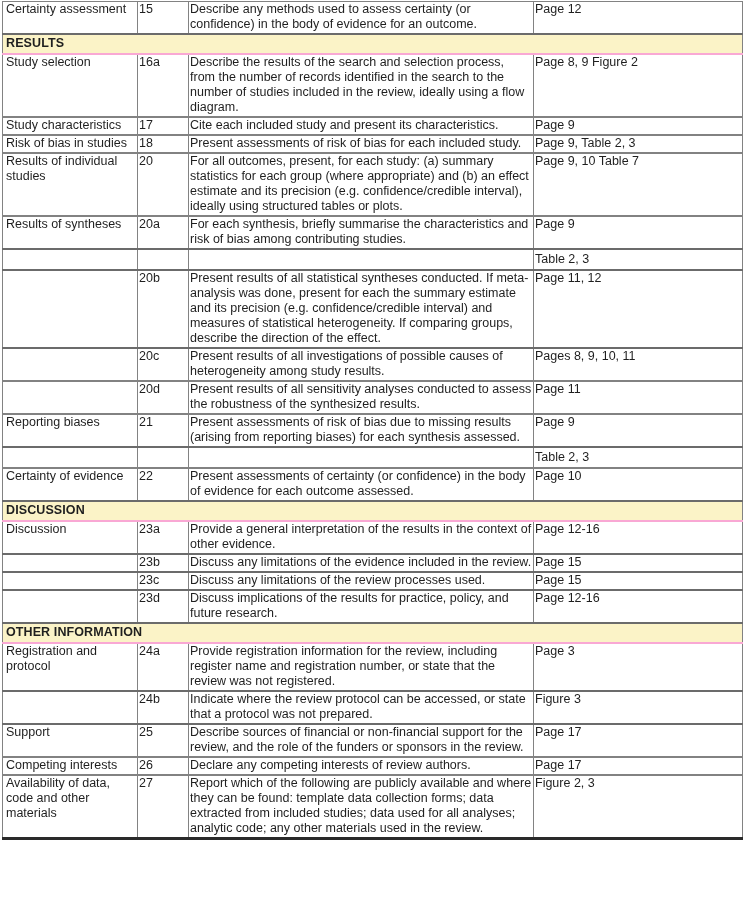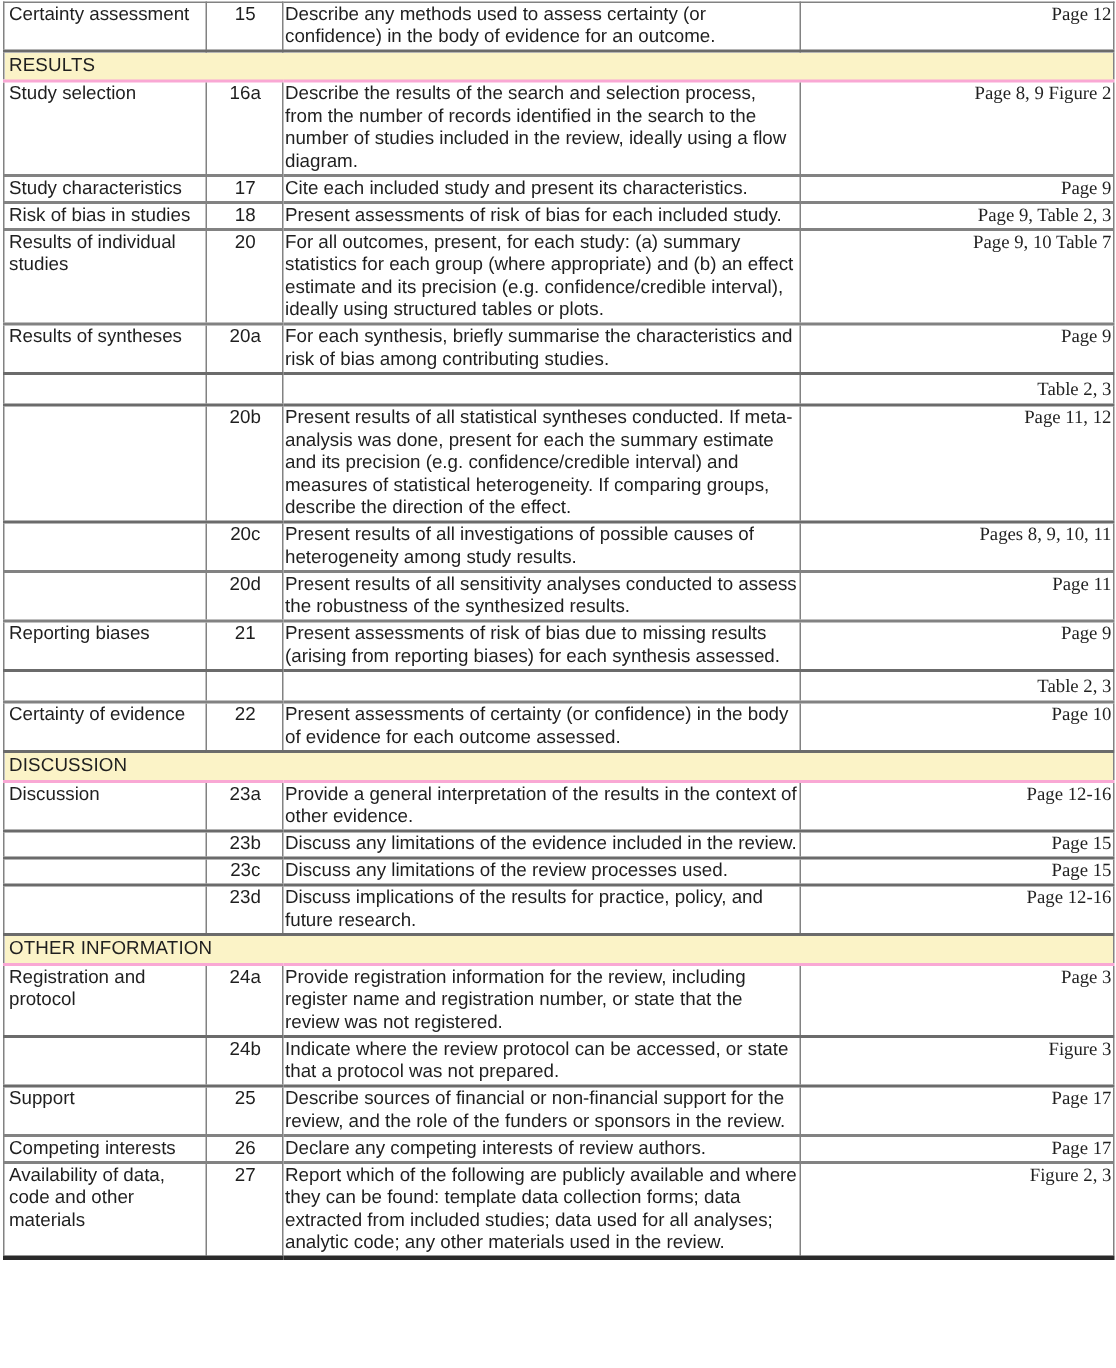--- a/index.html
+++ b/index.html
@@ -36,7 +36,7 @@
   }
   tr:first-child td { border-top: 1px solid var(--grid, #7a7a7a); }
   .topic-cell { padding: 0 2px 1px 3px; }
-  .item-cell  { text-align: center; padding: 0 0 1px 1px; }
+  .item-cell  { text-align: left; padding: 0 0 1px 1px; }
   .desc-cell  { padding: 0 1px 1px 1px; }
   .loc-cell   { text-align: right; padding: 0 1px 1px 1px; font-family: Liberation Serif, serif; }
 

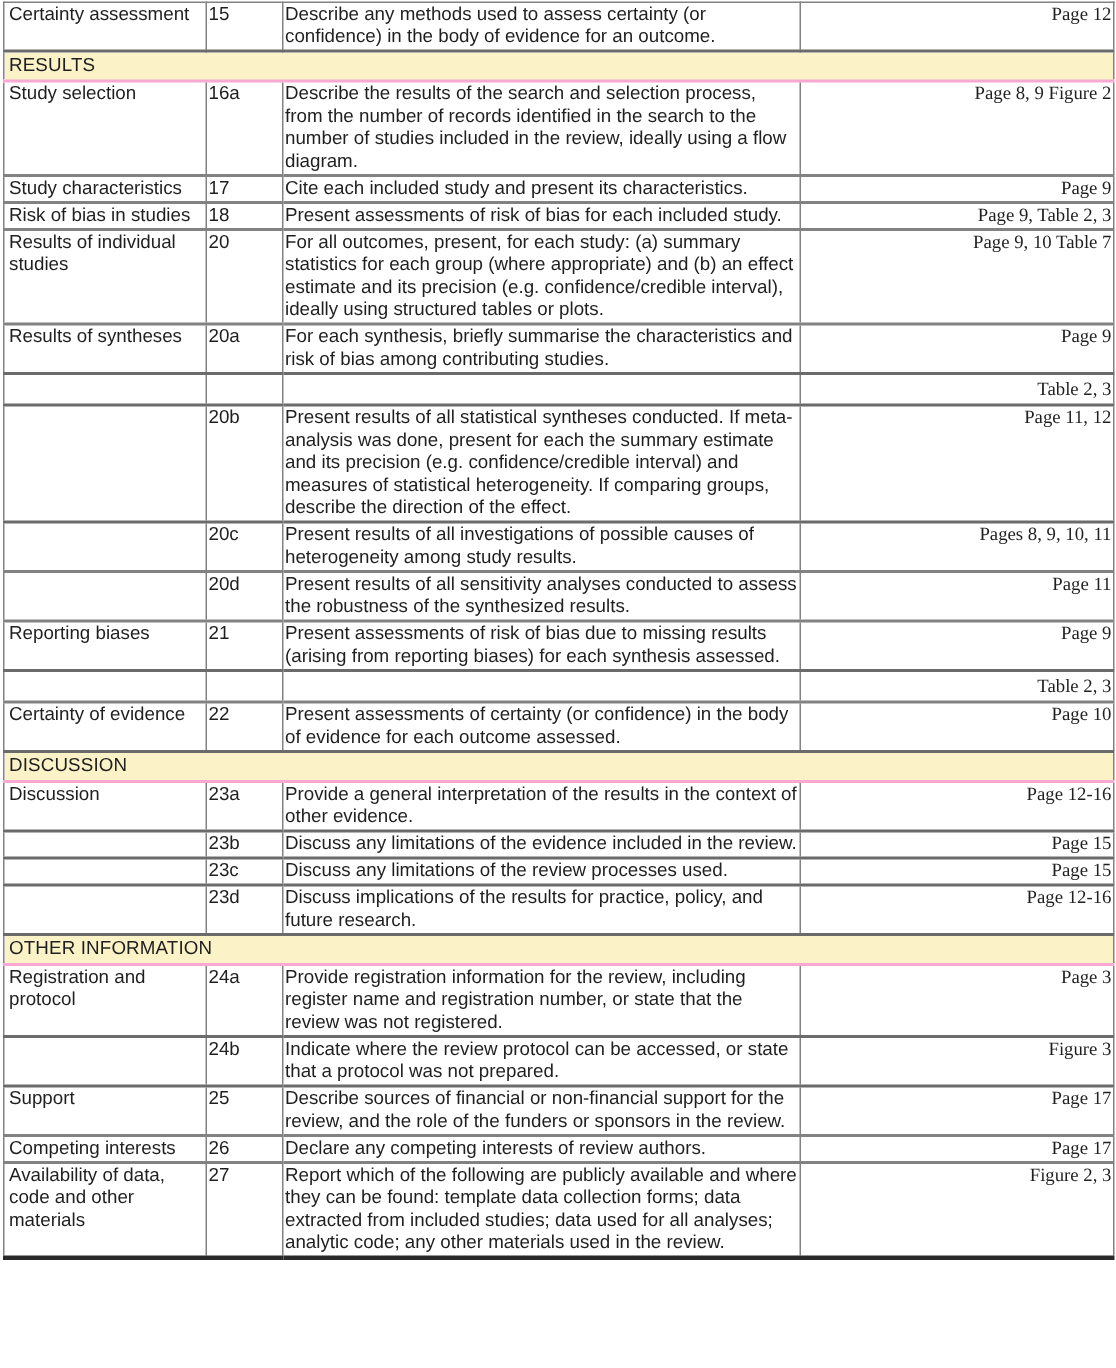--- a/index.html
+++ b/index.html
@@ -38,7 +38,7 @@
   .topic-cell { padding: 0 2px 1px 3px; }
   .item-cell  { text-align: left; padding: 0 0 1px 1px; }
   .desc-cell  { padding: 0 1px 1px 1px; }
-  .loc-cell   { text-align: right; padding: 0 1px 1px 1px; font-family: Liberation Serif, serif; }
+  .loc-cell   { text-align: left; padding: 0 1px 1px 1px; }
 
   tr.thick-top td { border-top: 2.5px solid #6b6b6b; }
 

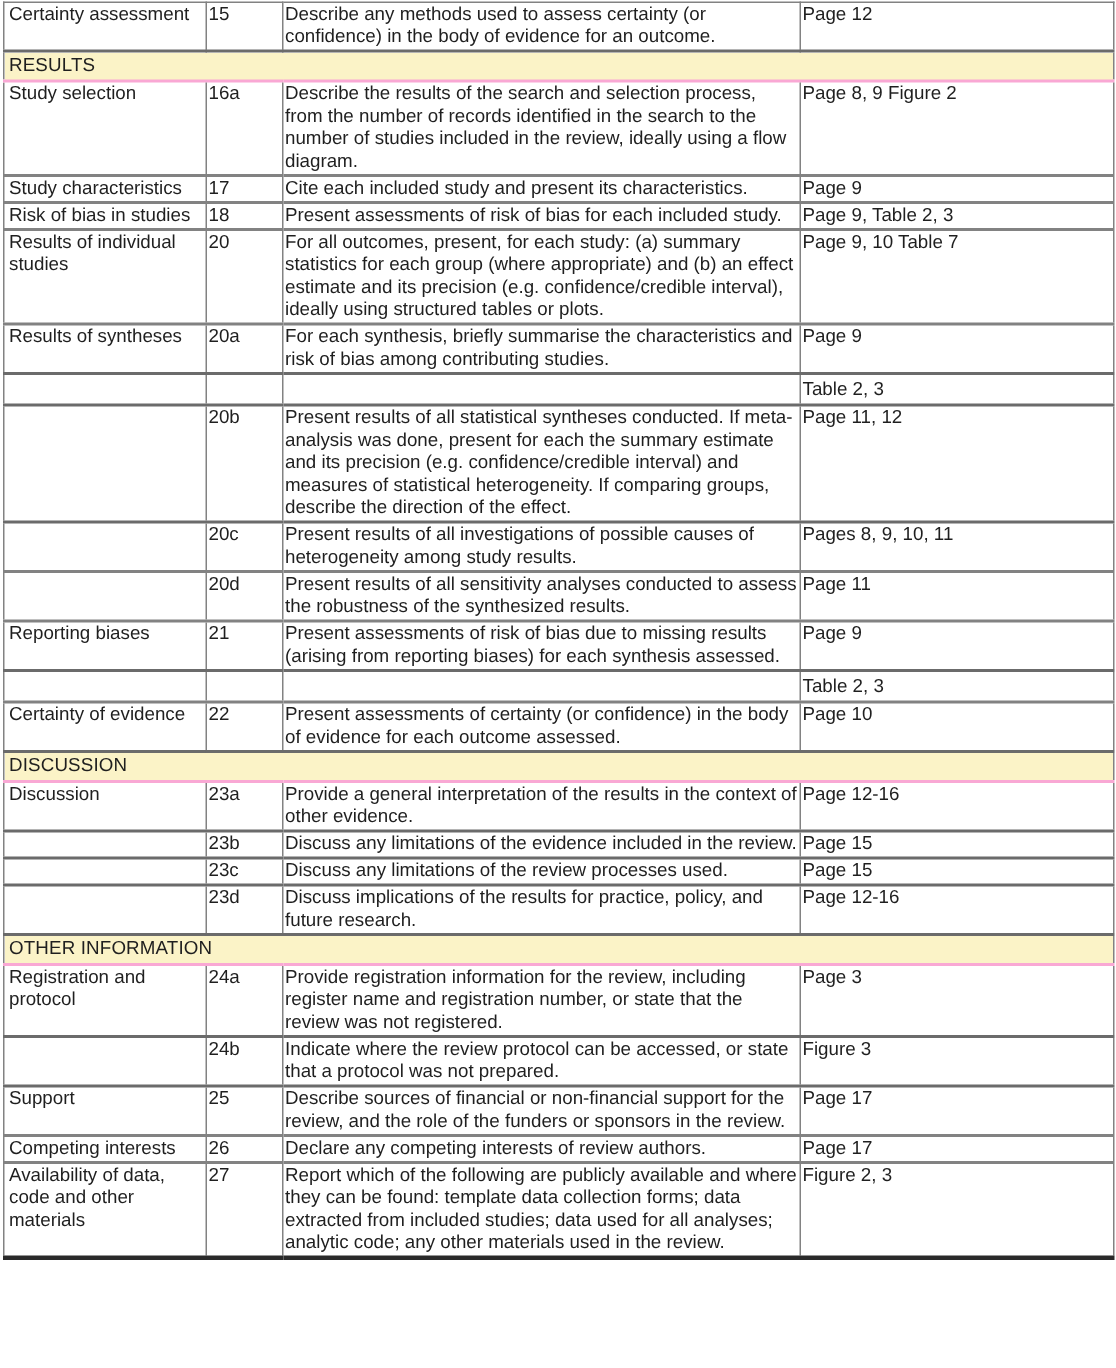--- a/index.html
+++ b/index.html
@@ -44,7 +44,7 @@
 
   tr.section-row td {
     background: var(--section-bg, #FBF3C7);
-    font-weight: normal;
+    font-weight: bold;
     border-top: 2.5px solid #6b6b6b;
     border-bottom: none;
     padding: 1px 2px 2px 3px;

